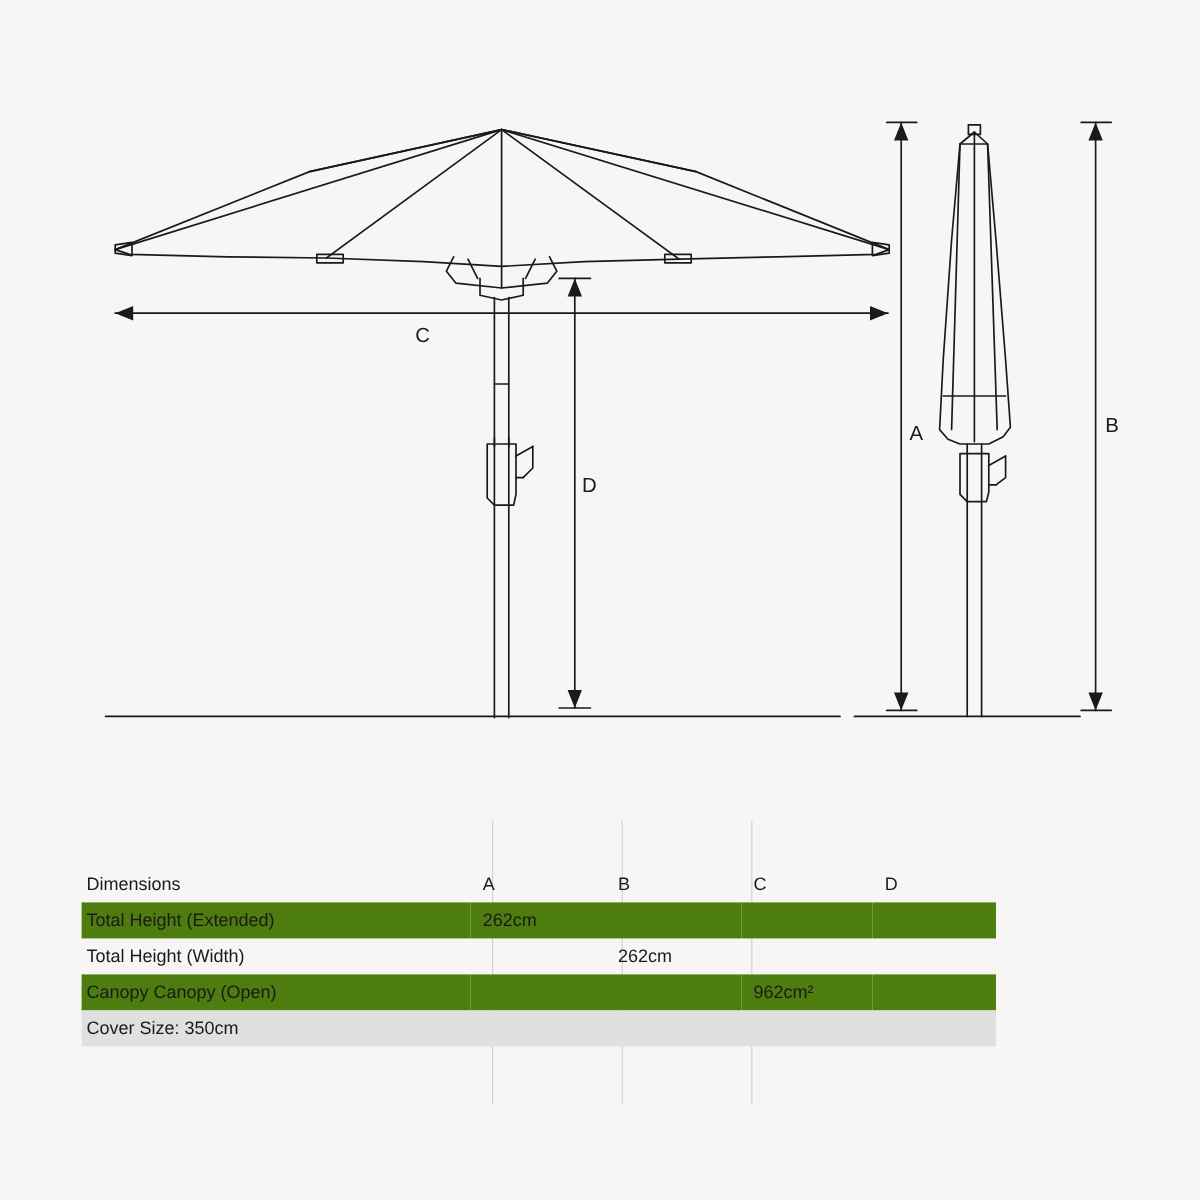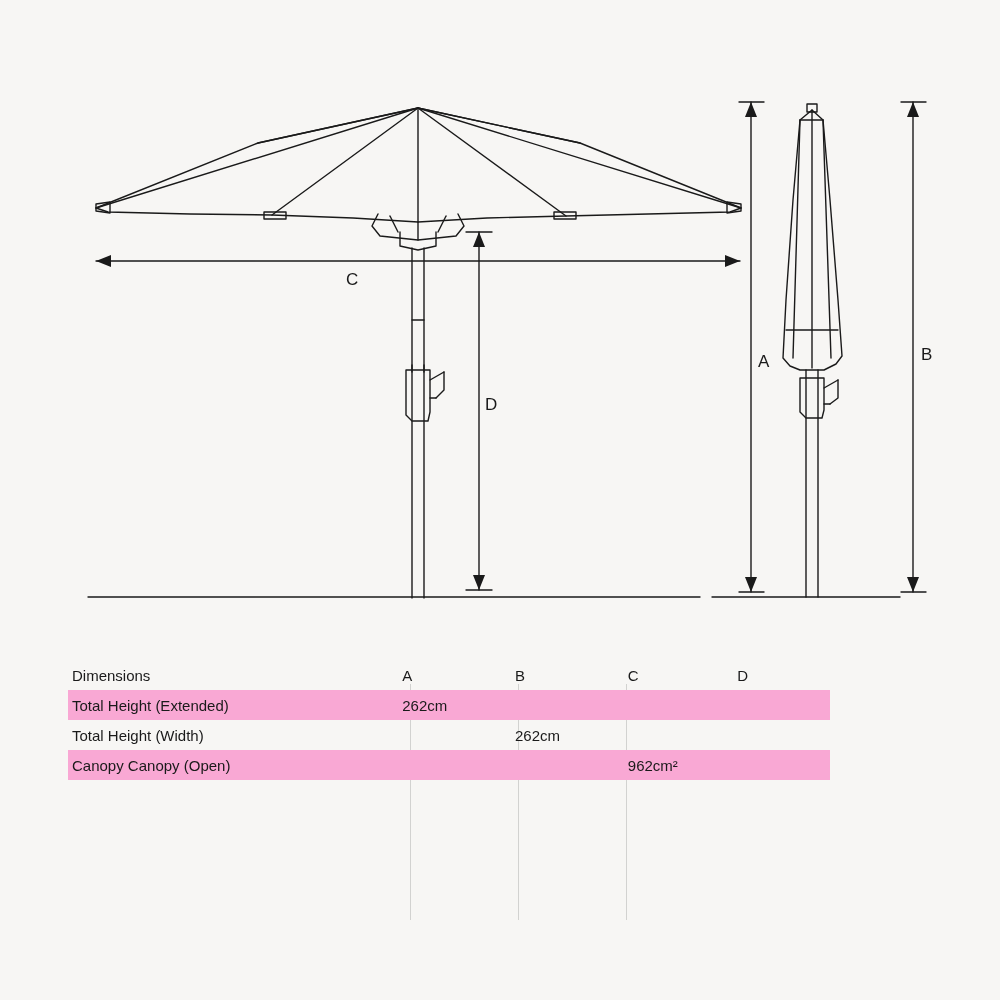--- a/index.html
+++ b/index.html
@@ -39,7 +39,7 @@
   .spec-table {
     position: absolute;
     left: 68px;
-    top: 660px;
+    top: 722px;
     width: 762px;
     border-collapse: collapse;
     font-size: 15px;

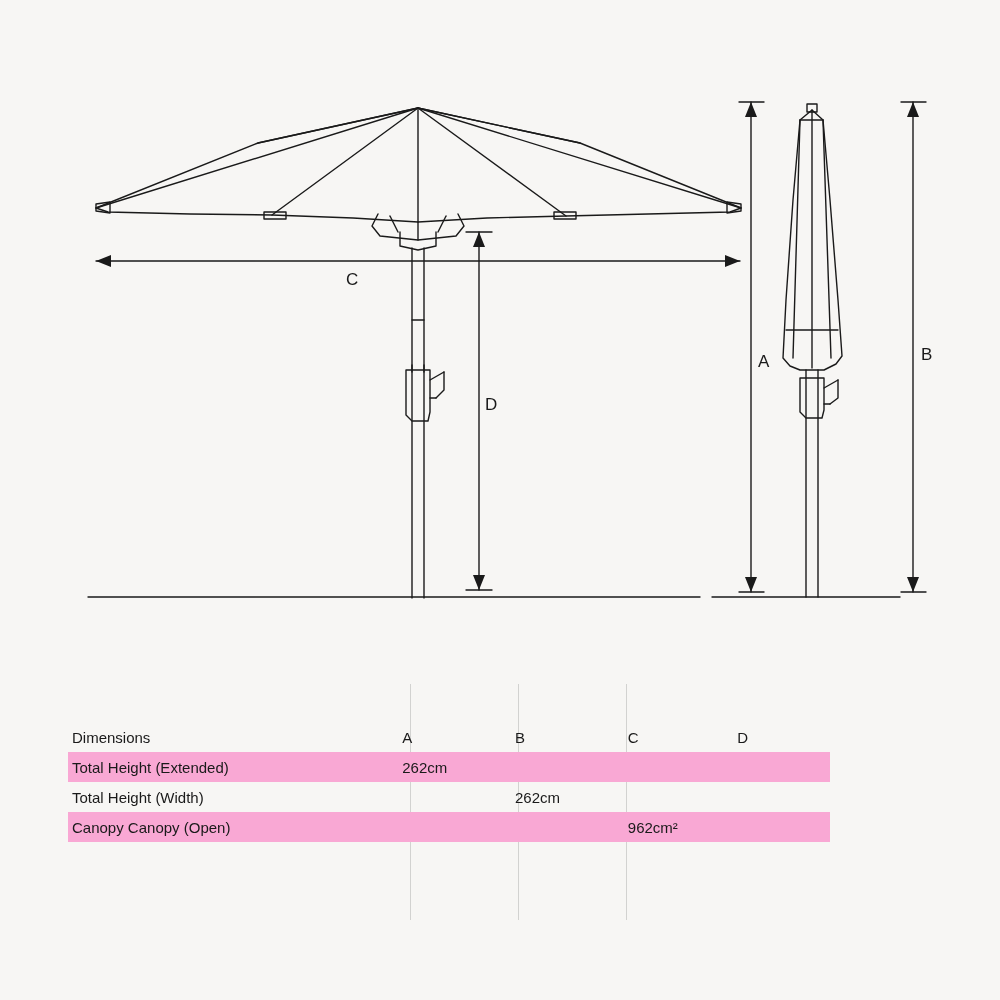--- a/index.html
+++ b/index.html
@@ -57,7 +57,7 @@
   .spec-table .c-b { width: 108px; padding-left: 10px; }
   .spec-table .c-c { width: 104px; padding-left: 10px; }
   .spec-table .c-d { width: 100px; padding-left: 10px; }
-  .row-shaded td { background: #f9a8d4; }
+  .row-shaded td { background: #4d7c0f; }
   .header-row td { background: transparent; font-size: 15px; }
   .colheader { color: #1a1a1a; }
   .footer-row td { background: #e0e0de; }

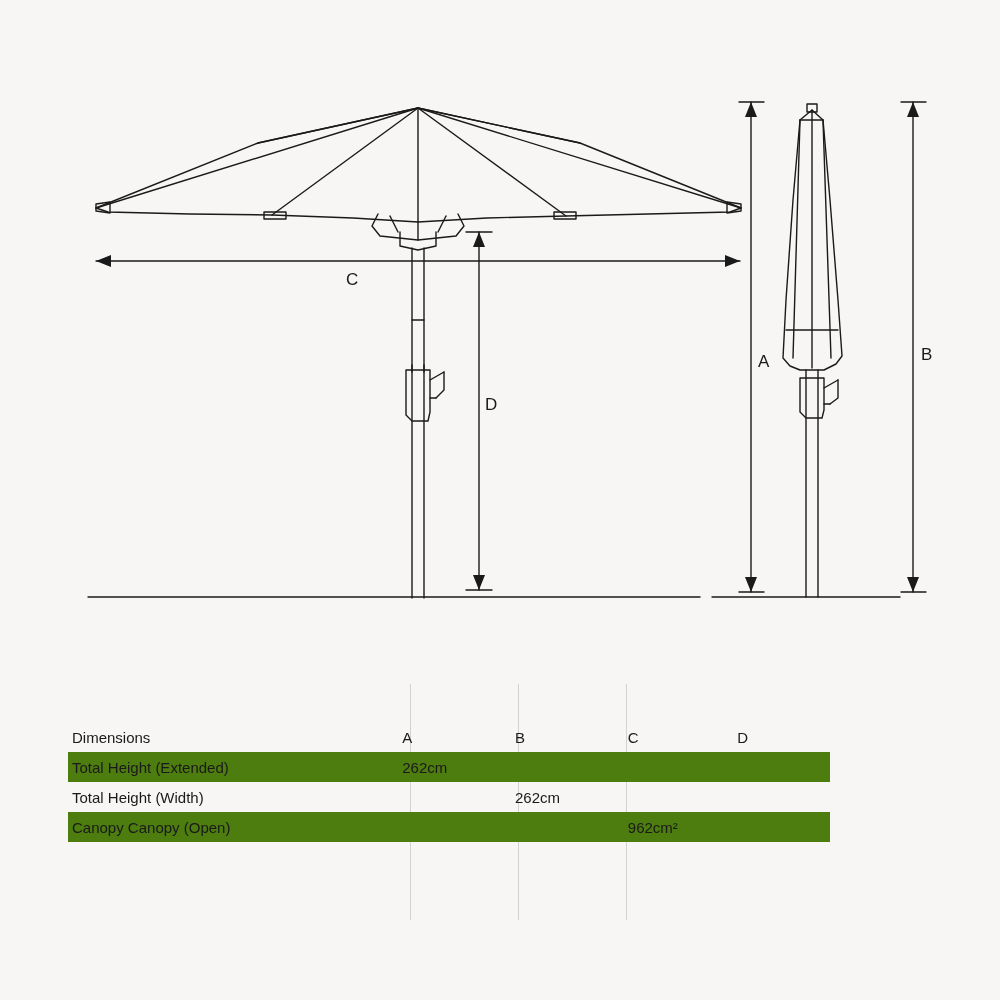--- a/index.html
+++ b/index.html
@@ -230,6 +230,9 @@
       </tr>
 
 
+      <tr class="footer-row">
+        <td class="c-name" colspan="5">Cover Size: 350cm</td>
+      </tr>
     </tbody>
   </table>
 

